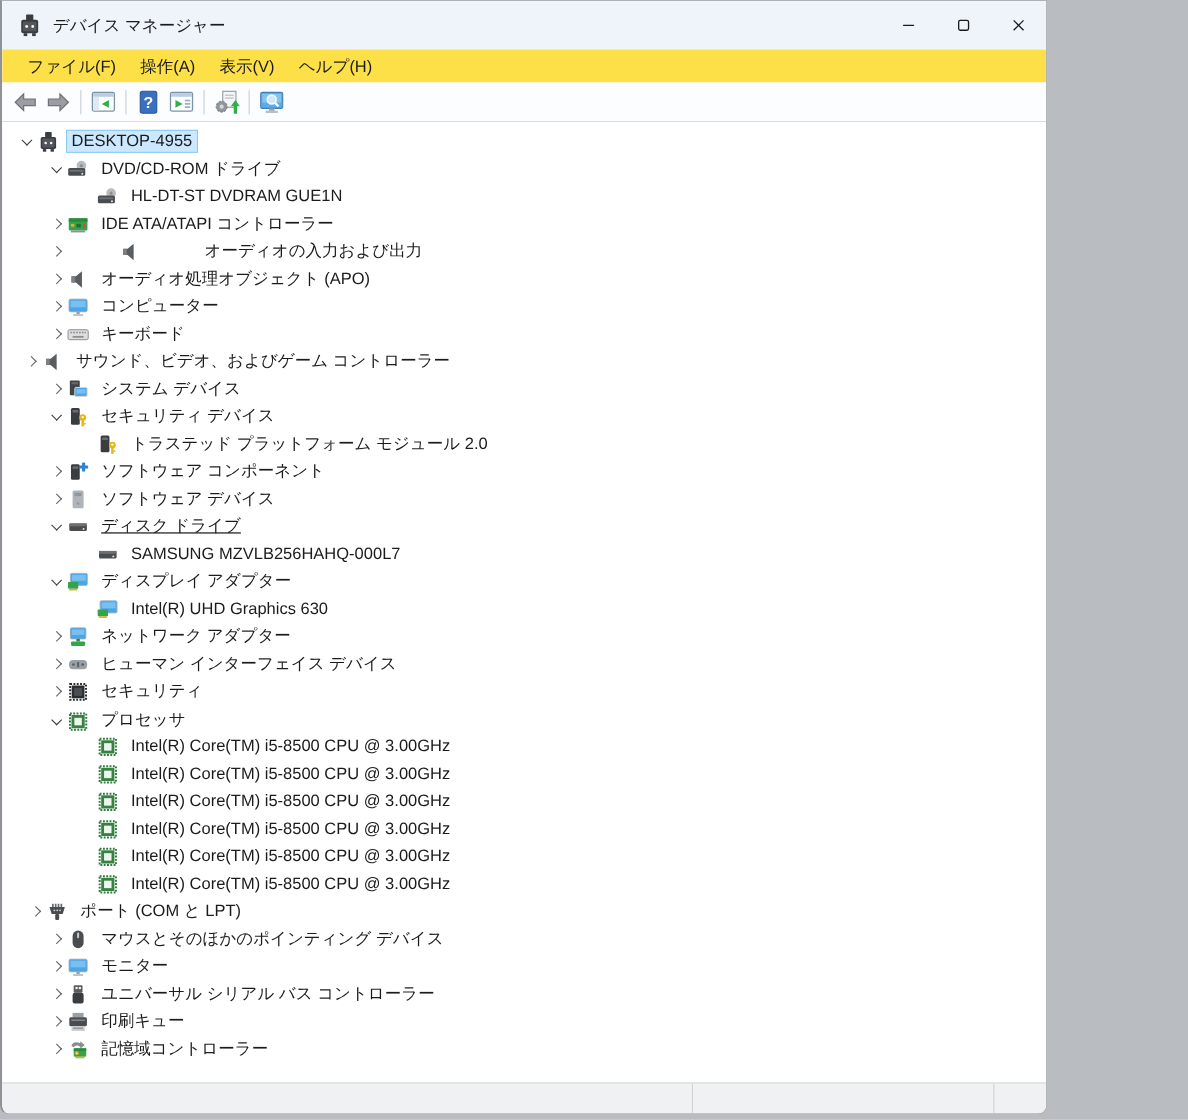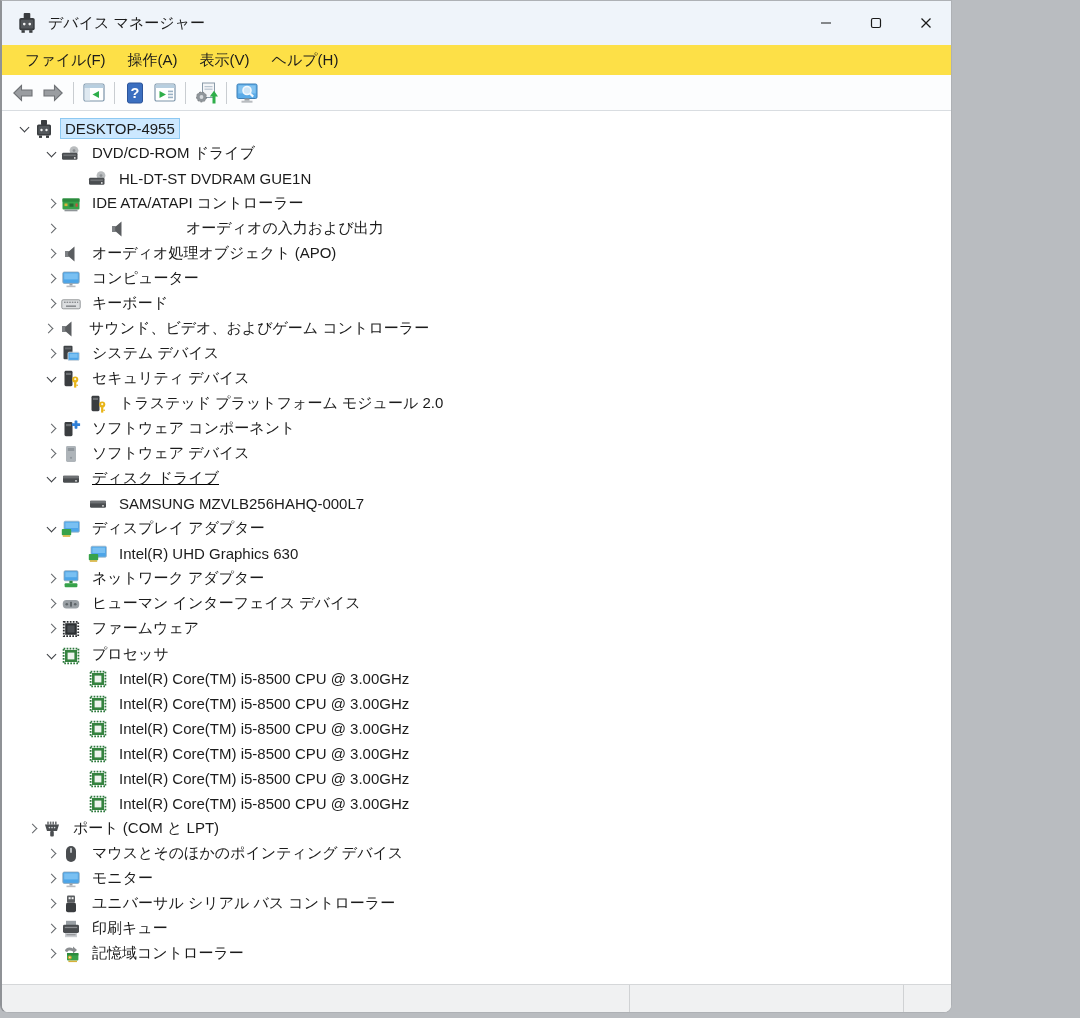--- a/index.html
+++ b/index.html
@@ -416,7 +416,7 @@
         </svg>
         <span class="tree-label">キーボード</span>
       </div>
-      <div class="tree-row" style="padding-left: 36px;">
+      <div class="tree-row" style="padding-left: 16px;">
         <span class="expander">
           <span class="chev collapsed"></span>
         </span>

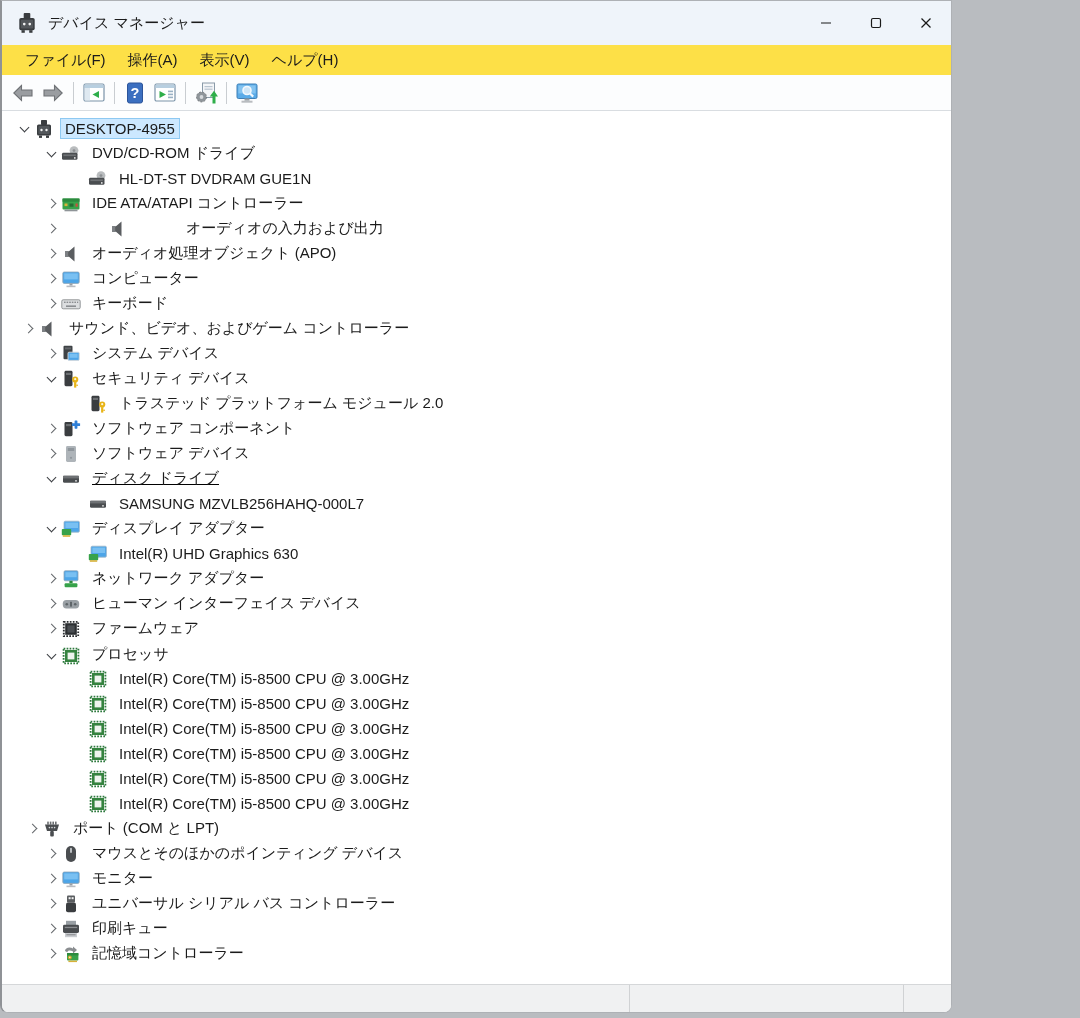--- a/index.html
+++ b/index.html
@@ -525,7 +525,7 @@
         <svg class="tree-icon">
           <use href="#i-firmware-chip"></use>
         </svg>
-        <span class="tree-label">ファームウェア</span>
+        <span class="tree-label">セキュリティ</span>
       </div>
       <div class="tree-row" style="padding-left: 39px; align-items: flex-end;">
         <span class="expander">

